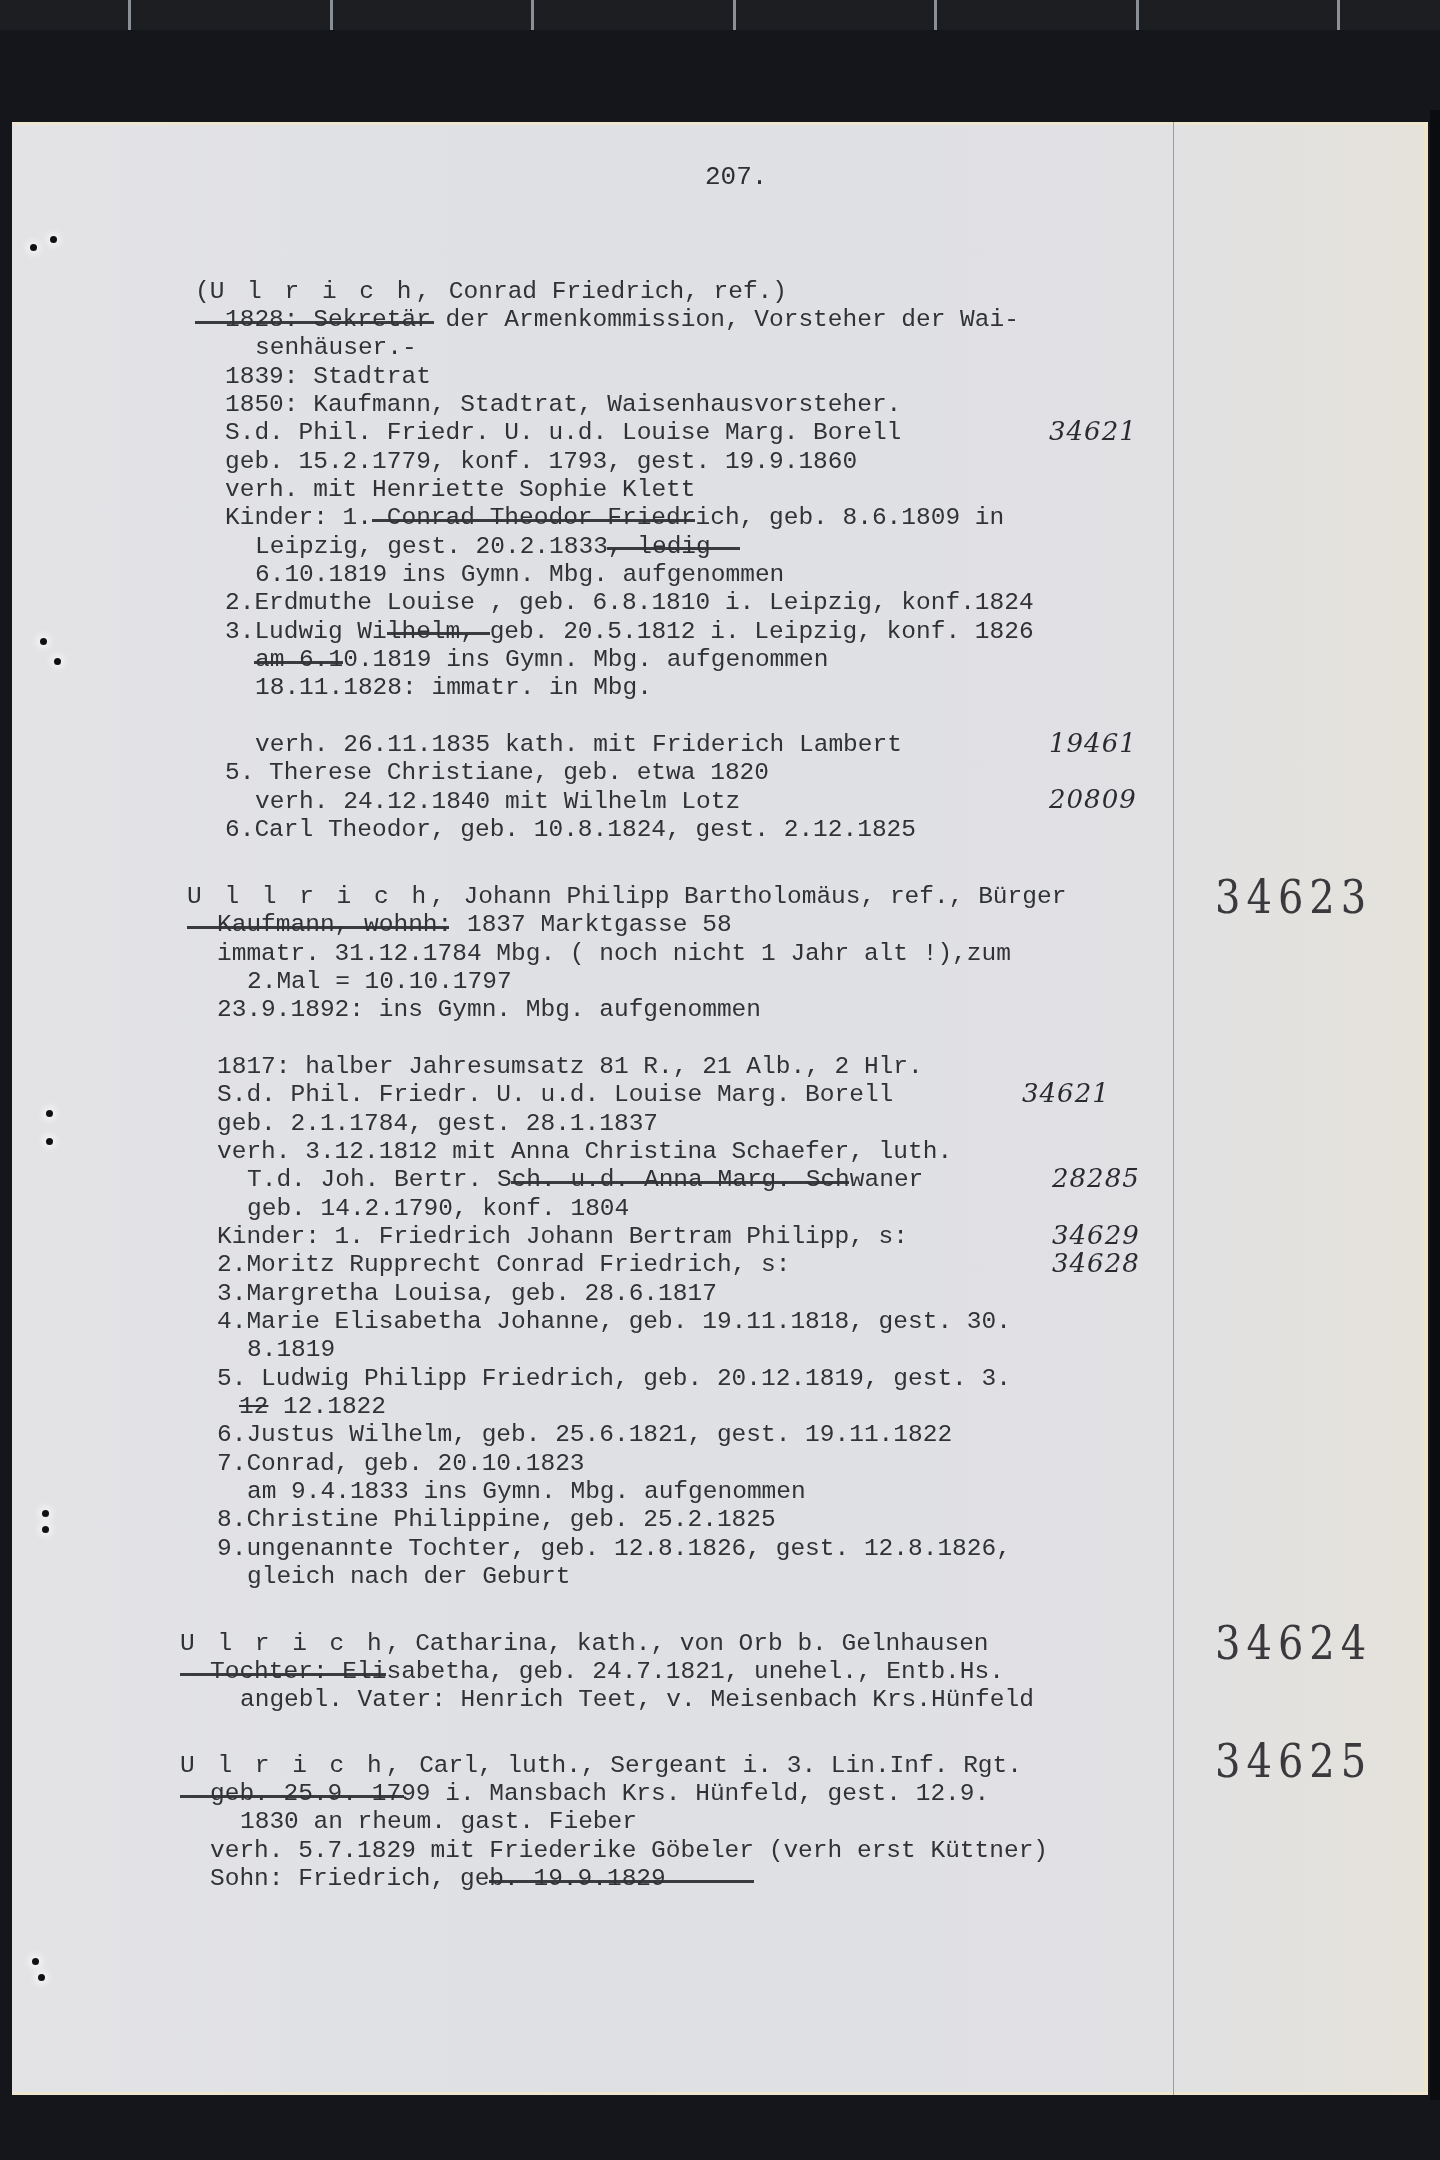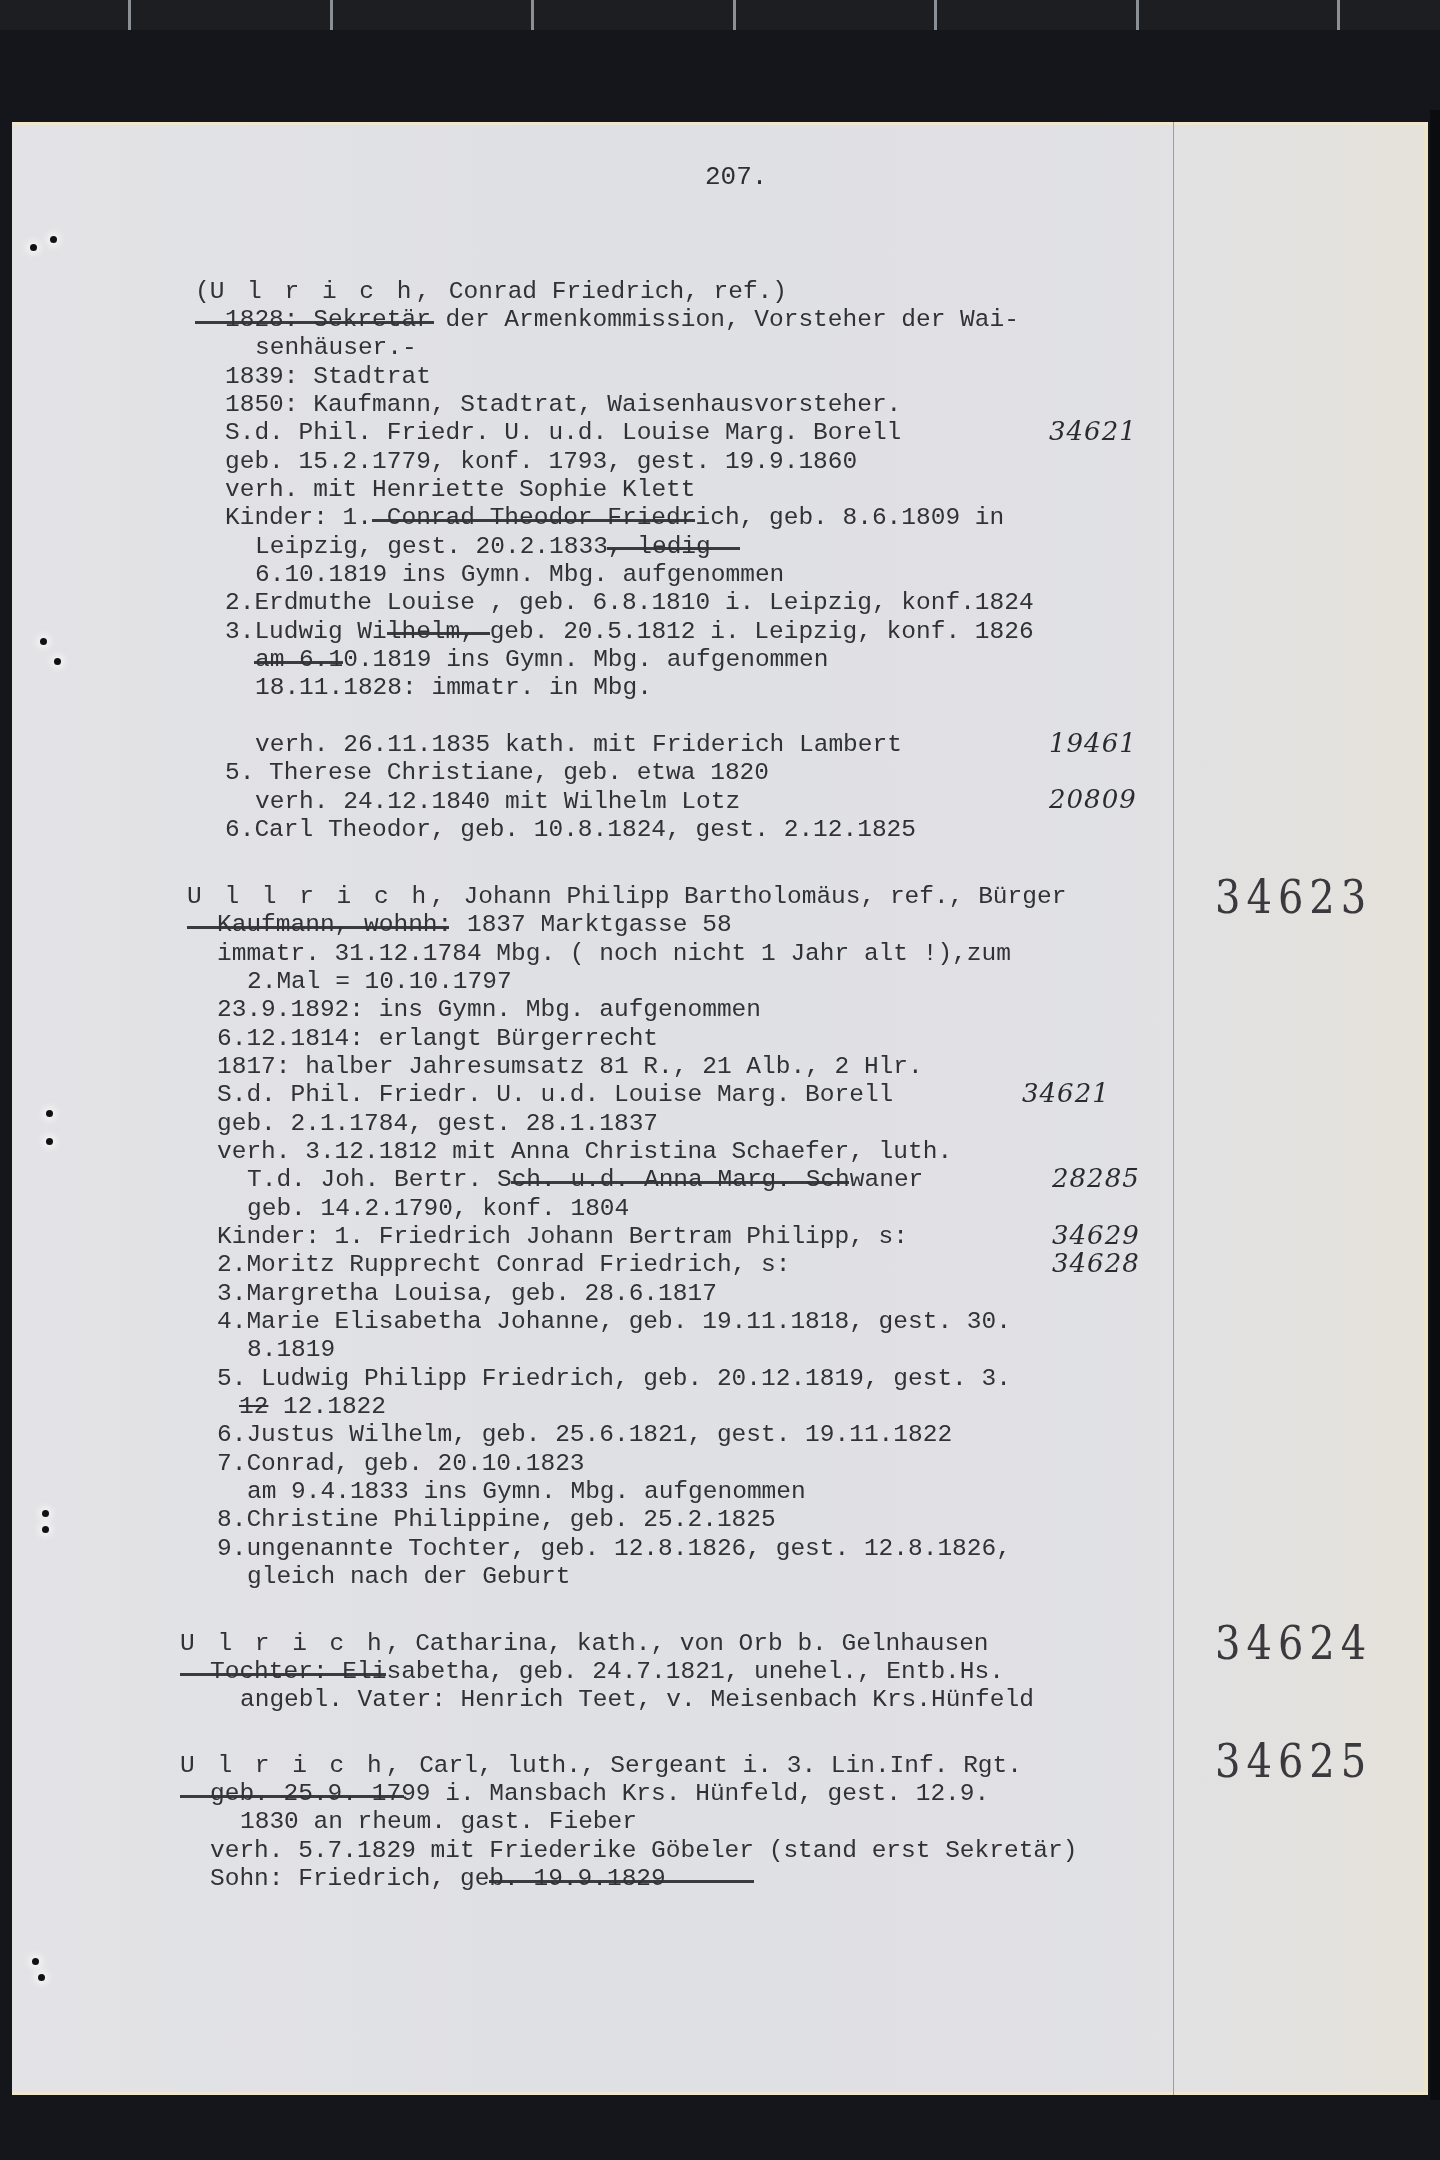--- a/index.html
+++ b/index.html
@@ -117,7 +117,6 @@
       <div class="line" style="left:205px;top:818px">immatr. 31.12.1784 Mbg. ( noch nicht 1 Jahr alt !),zum</div>
       <div class="line" style="left:235px;top:846px">2.Mal = 10.10.1797</div>
       <div class="line" style="left:205px;top:874px">23.9.1892: ins Gymn. Mbg. aufgenommen</div>
-      <div class="line" style="left:205px;top:903px">6.12.1814: erlangt Bürgerrecht</div>
       <div class="line" style="left:205px;top:931px">1817: halber Jahresumsatz 81 R., 21 Alb., 2 Hlr.</div>
       <div class="line" style="left:205px;top:959px">S.d. Phil. Friedr. U. u.d. Louise Marg. Borell</div>
       <div class="line" style="left:205px;top:988px">geb. 2.1.1784, gest. 28.1.1837</div>

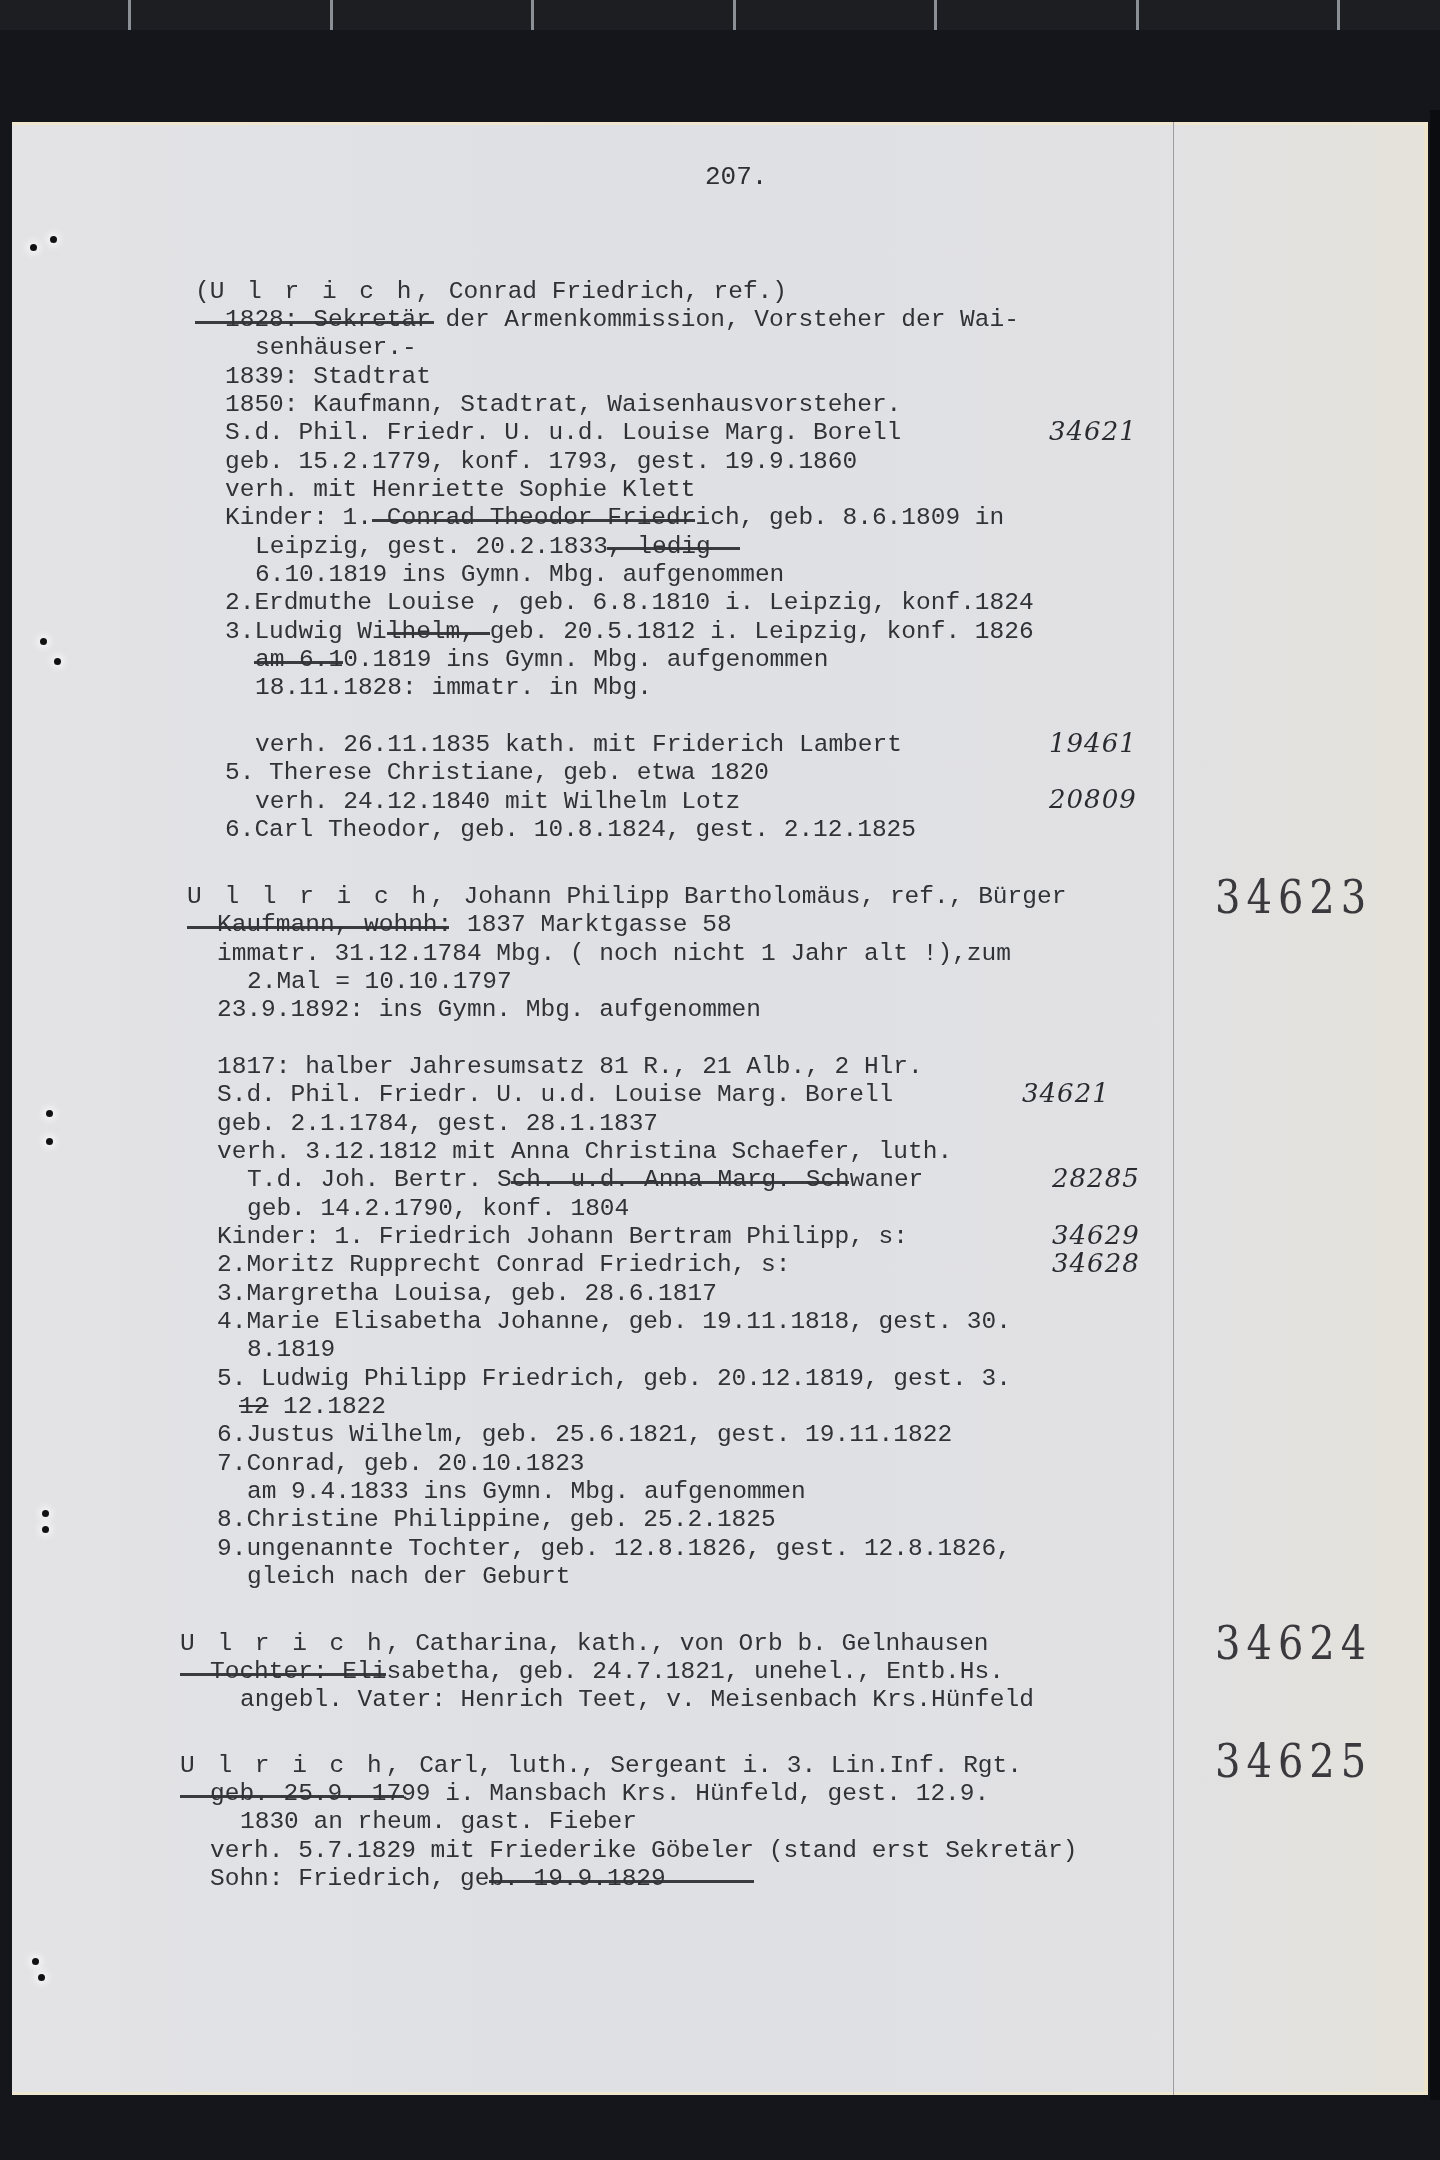--- a/index.html
+++ b/index.html
@@ -150,7 +150,7 @@
       <div class="line" style="left:168px;top:1630px"><span class="u surname">U l r i c h,</span><span> Carl, luth., Sergeant i. 3. Lin.Inf. Rgt.</span></div>
       <div class="line" style="left:198px;top:1658px">geb. 25.9. 1799 i. Mansbach Krs. Hünfeld, gest. 12.9.</div>
       <div class="line" style="left:228px;top:1686px">1830 an rheum. gast. Fieber</div>
-      <div class="line" style="left:198px;top:1715px"><span>verh. 5.7.1829 mit </span><span class="u">Friederike Göbeler</span><span> (stand erst Sekretär)</span></div>
+      <div class="line" style="left:198px;top:1715px"><span>verh. 5.7.1829 mit </span><span class="u">Friederike Göbeler</span><span> (verh erst Küttner)</span></div>
       <div class="line" style="left:198px;top:1743px">Sohn: Friedrich, geb. 19.9.1829</div>
     </div>
   </div>

